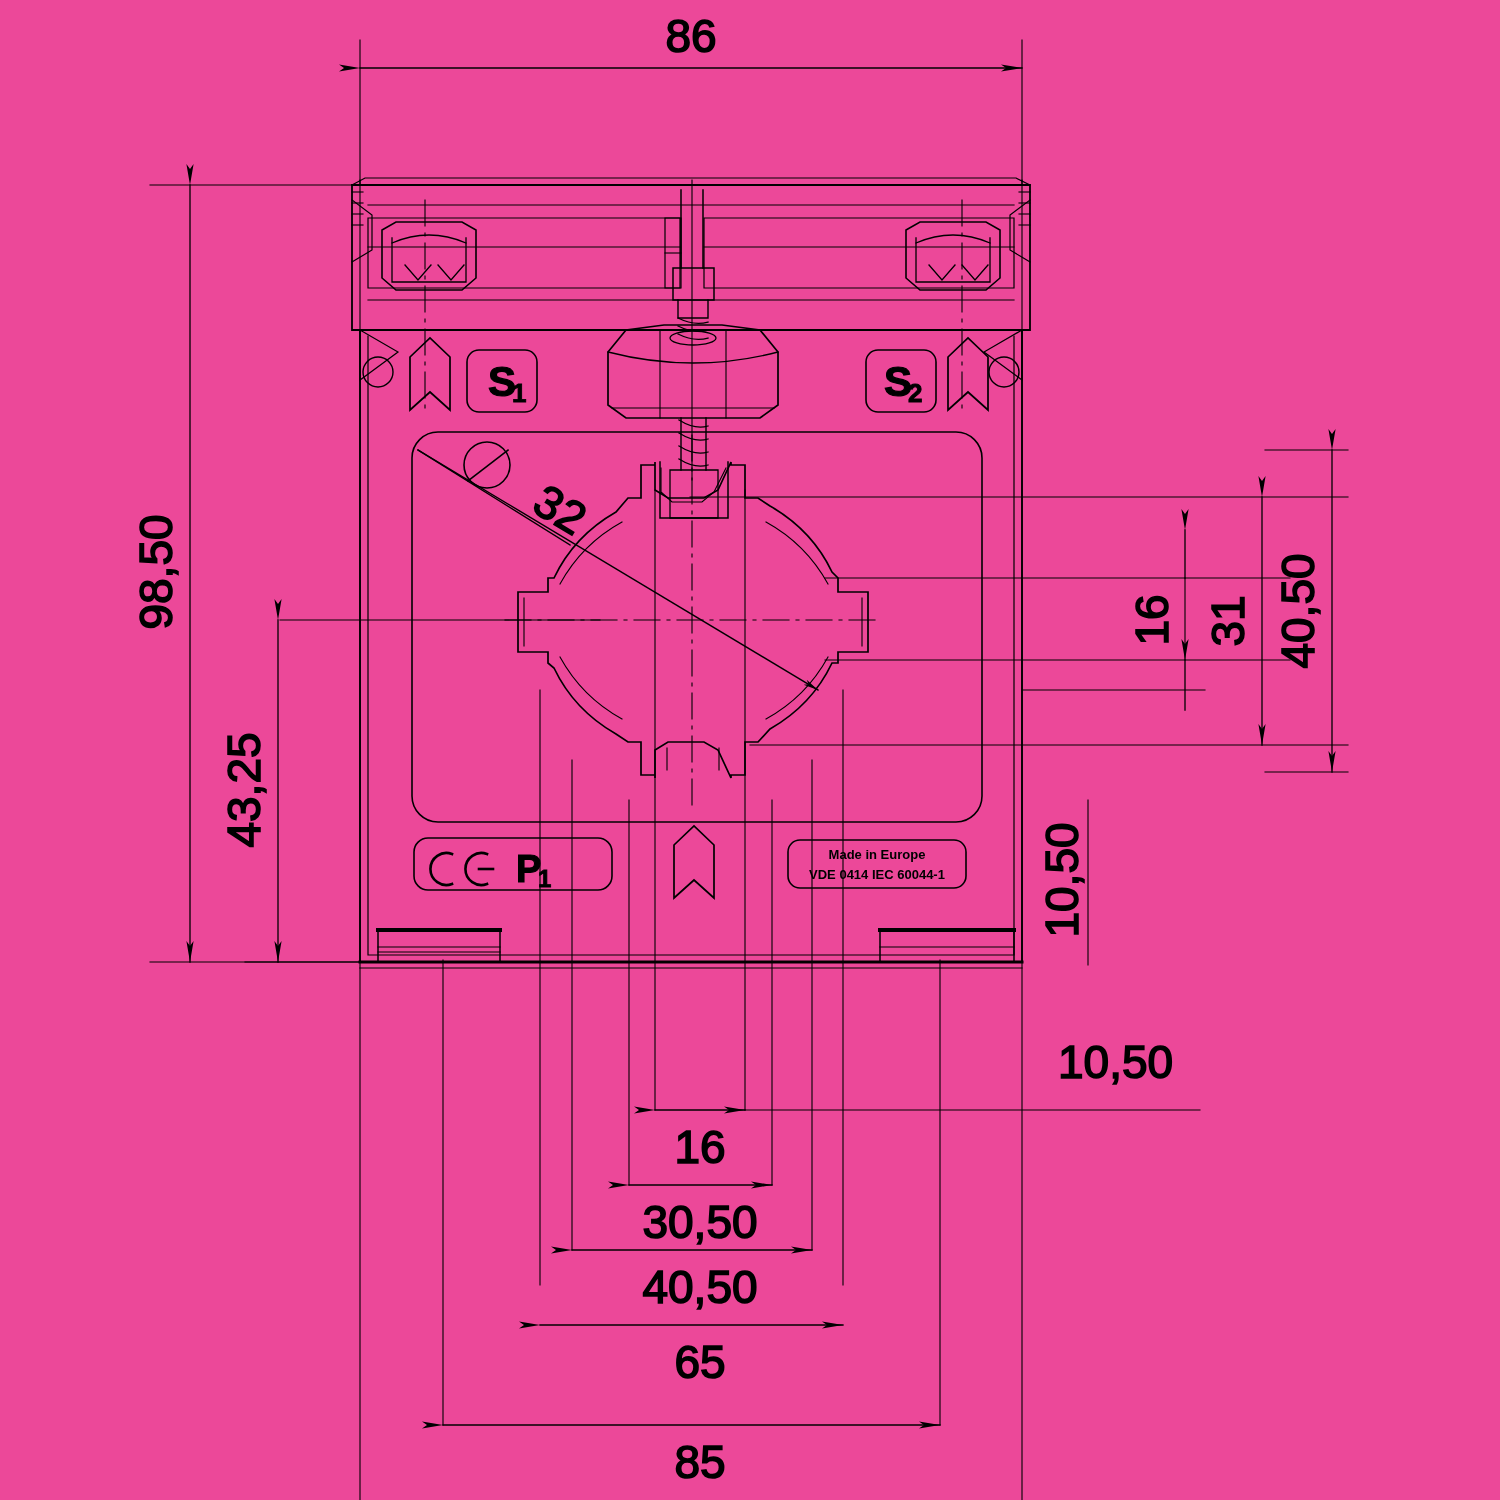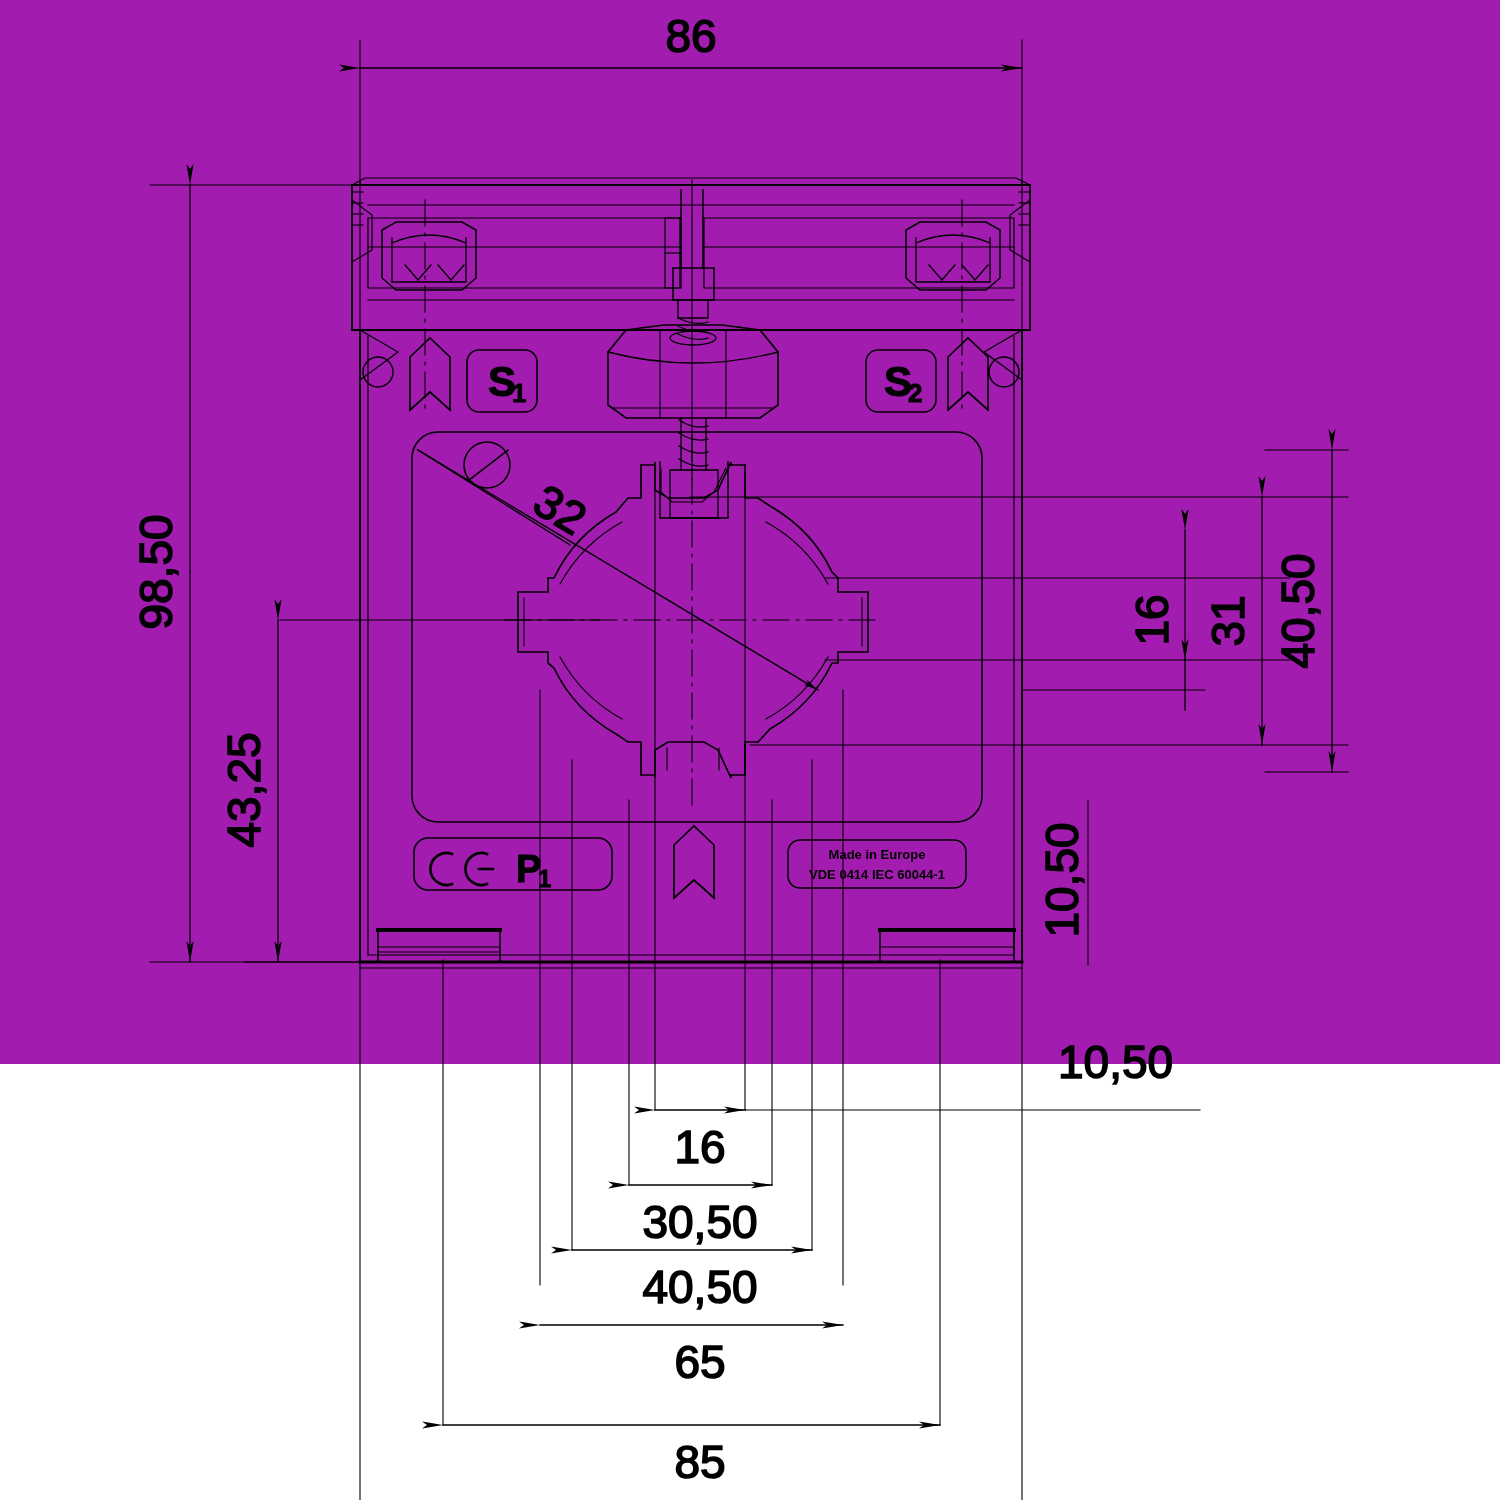--- a/index.html
+++ b/index.html
@@ -5,7 +5,7 @@
 <style>
   html,body{margin:0;padding:0;background:#ffffff;}
   body{width:1500px;height:1500px;overflow:hidden;font-family:"Liberation Sans",sans-serif;}
-  #sheet{position:relative;width:1500px;height:1064px;background:#a21caf;}
+  #sheet{position:relative;width:1500px;height:1500px;background:#ec4899;}
   svg{display:block;}
   .dimtext{font-family:"Liberation Sans",sans-serif;fill:#000;font-size:46px;letter-spacing:0px;}
   .labeltext{font-family:"Liberation Sans",sans-serif;fill:#000;font-weight:bold;}

